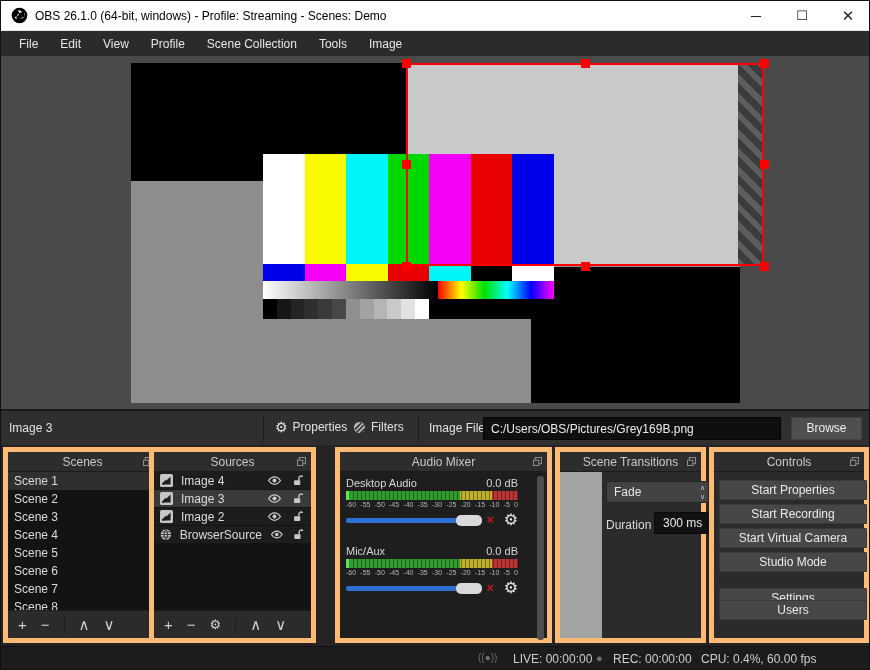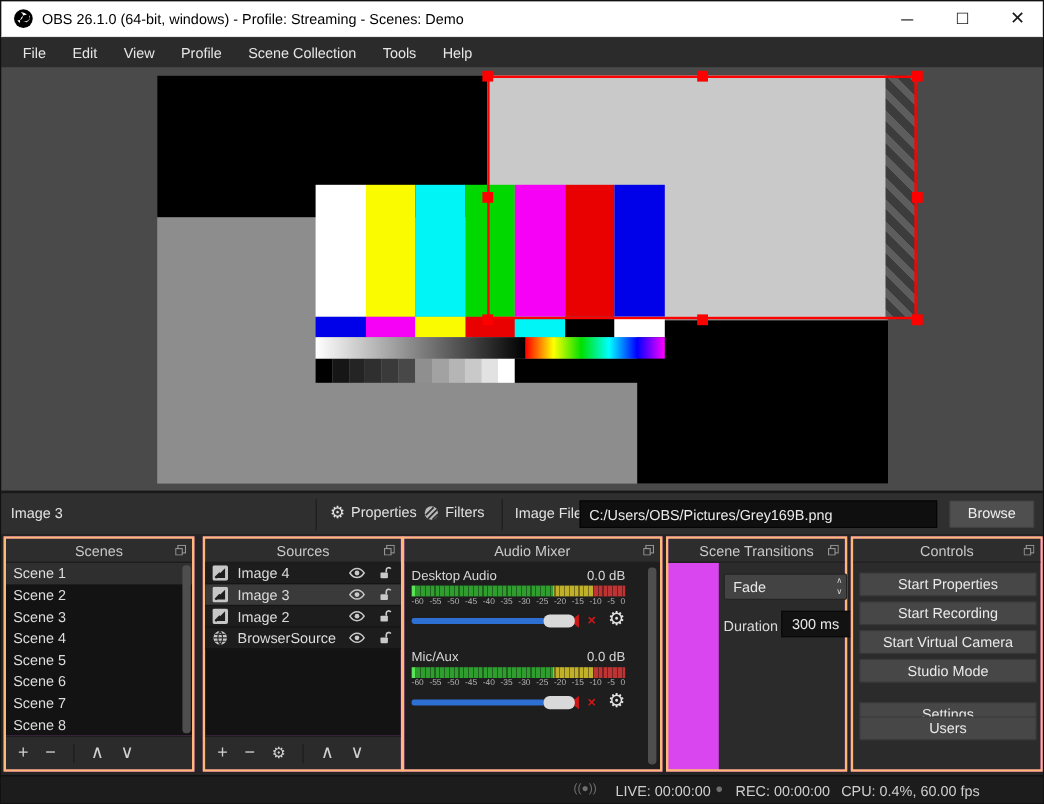--- a/index.html
+++ b/index.html
@@ -125,7 +125,7 @@
     <span class="menu-item">Profile</span>
     <span class="menu-item">Scene Collection</span>
     <span class="menu-item">Tools</span>
-    <span class="menu-item">Help</span>
+    <span class="menu-item">Image</span>
   </div>
 
   <div class="preview">

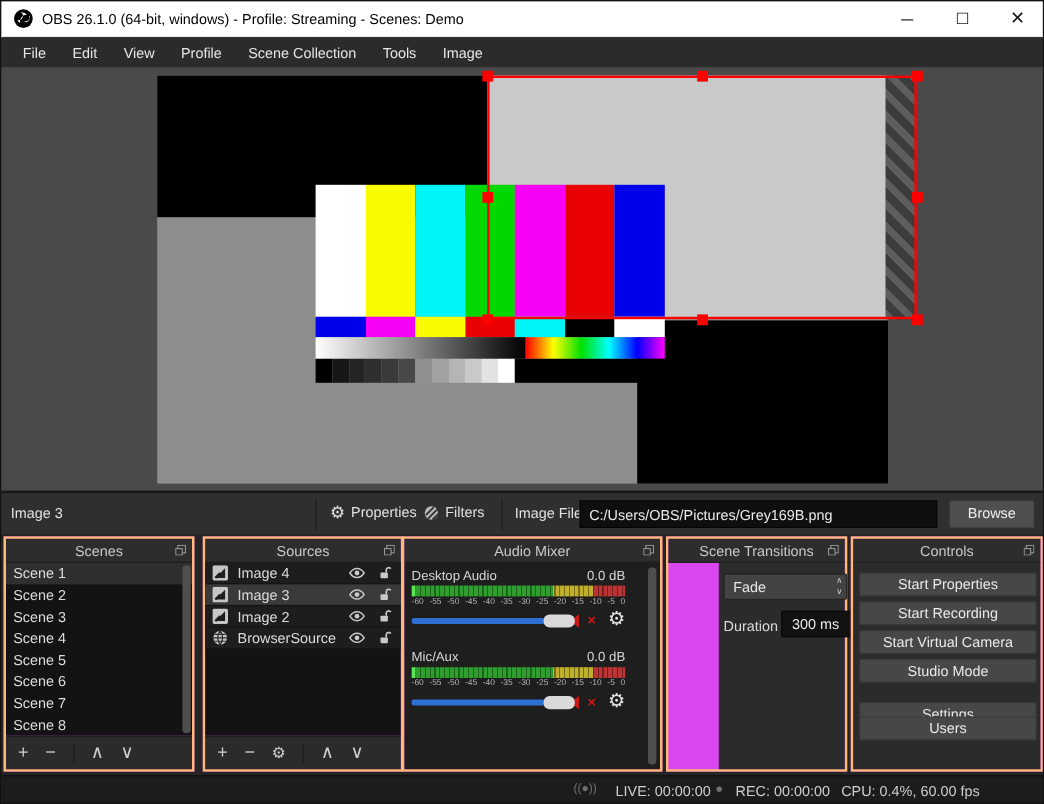--- a/index.html
+++ b/index.html
@@ -49,7 +49,7 @@
 
   
   .docks { position:absolute; left:0; top:444px; width:870px; height:201px; background:#242424; }
-  .dock { position:absolute; top:2px; height:196px; background:#d946ef; border:2px solid #fdba74; }
+  .dock { position:absolute; top:2px; height:196px; background:#a3a3a3; border:5px solid #fdba74; }
   .dock-header { height:20px; background:#2d2d2d; border-bottom:1px solid #1c1c1c; color:#c9c9c9; font-size:12px; text-align:center; line-height:20px; position:relative; }
   .float-ico { position:absolute; right:5px; top:5px; opacity:.75; }
   .d-scenes { left:2px; width:159px; } .d-sources { left:168px; width:167px; }

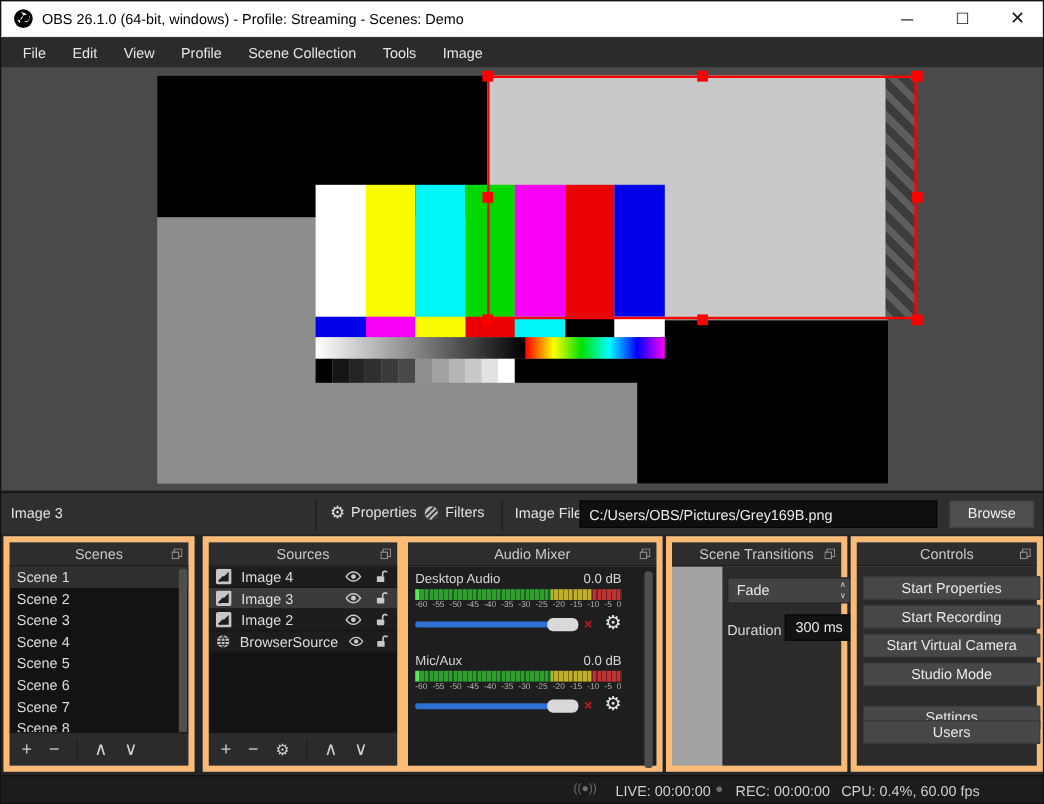--- a/index.html
+++ b/index.html
@@ -52,7 +52,7 @@
   .dock { position:absolute; top:2px; height:196px; background:#a3a3a3; border:5px solid #fdba74; }
   .dock-header { height:20px; background:#2d2d2d; border-bottom:1px solid #1c1c1c; color:#c9c9c9; font-size:12px; text-align:center; line-height:20px; position:relative; }
   .float-ico { position:absolute; right:5px; top:5px; opacity:.75; }
-  .d-scenes { left:2px; width:159px; } .d-sources { left:168px; width:167px; }
+  .d-scenes { left:2px; width:159px; } .d-sources { left:148px; width:167px; }
   .d-mixer { left:334px; width:217px; } .d-trans { left:554px; width:151px; } .d-controls { left:708px; width:160px; }
   .list-body { position:absolute; left:0; top:20px; right:0; bottom:28px; background:#131313; overflow:hidden; }
   .scene-row { height:18px; line-height:18px; font-size:12px; color:#dcdcdc; padding-left:6px; }

